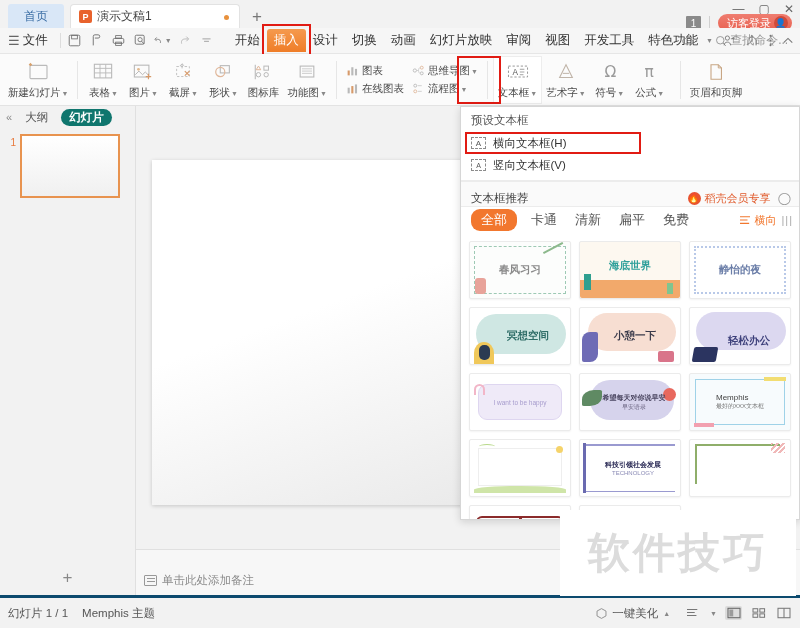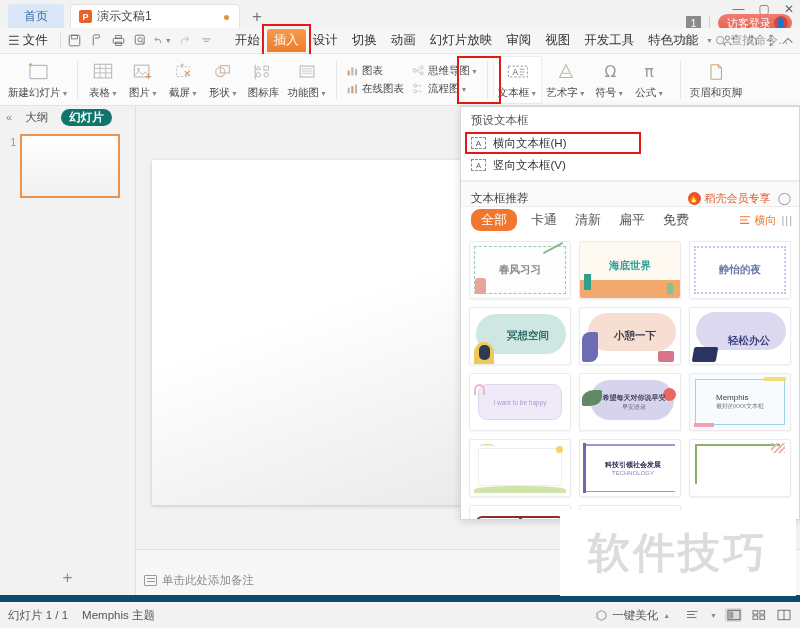--- a/index.html
+++ b/index.html
@@ -233,7 +233,7 @@
   
   .statusbar {
     position: absolute; left: 0; right: 0; bottom: 0; height: 33px;
-    background: #f2f2f2; border-top: 7px solid #0c4a6e;
+    background: #f2f2f2; border-top: 3px solid #0c4a6e;
     display: flex; align-items: center; padding: 0 8px; gap: 14px; font-size: 11.5px;
     color: #555;
   }

